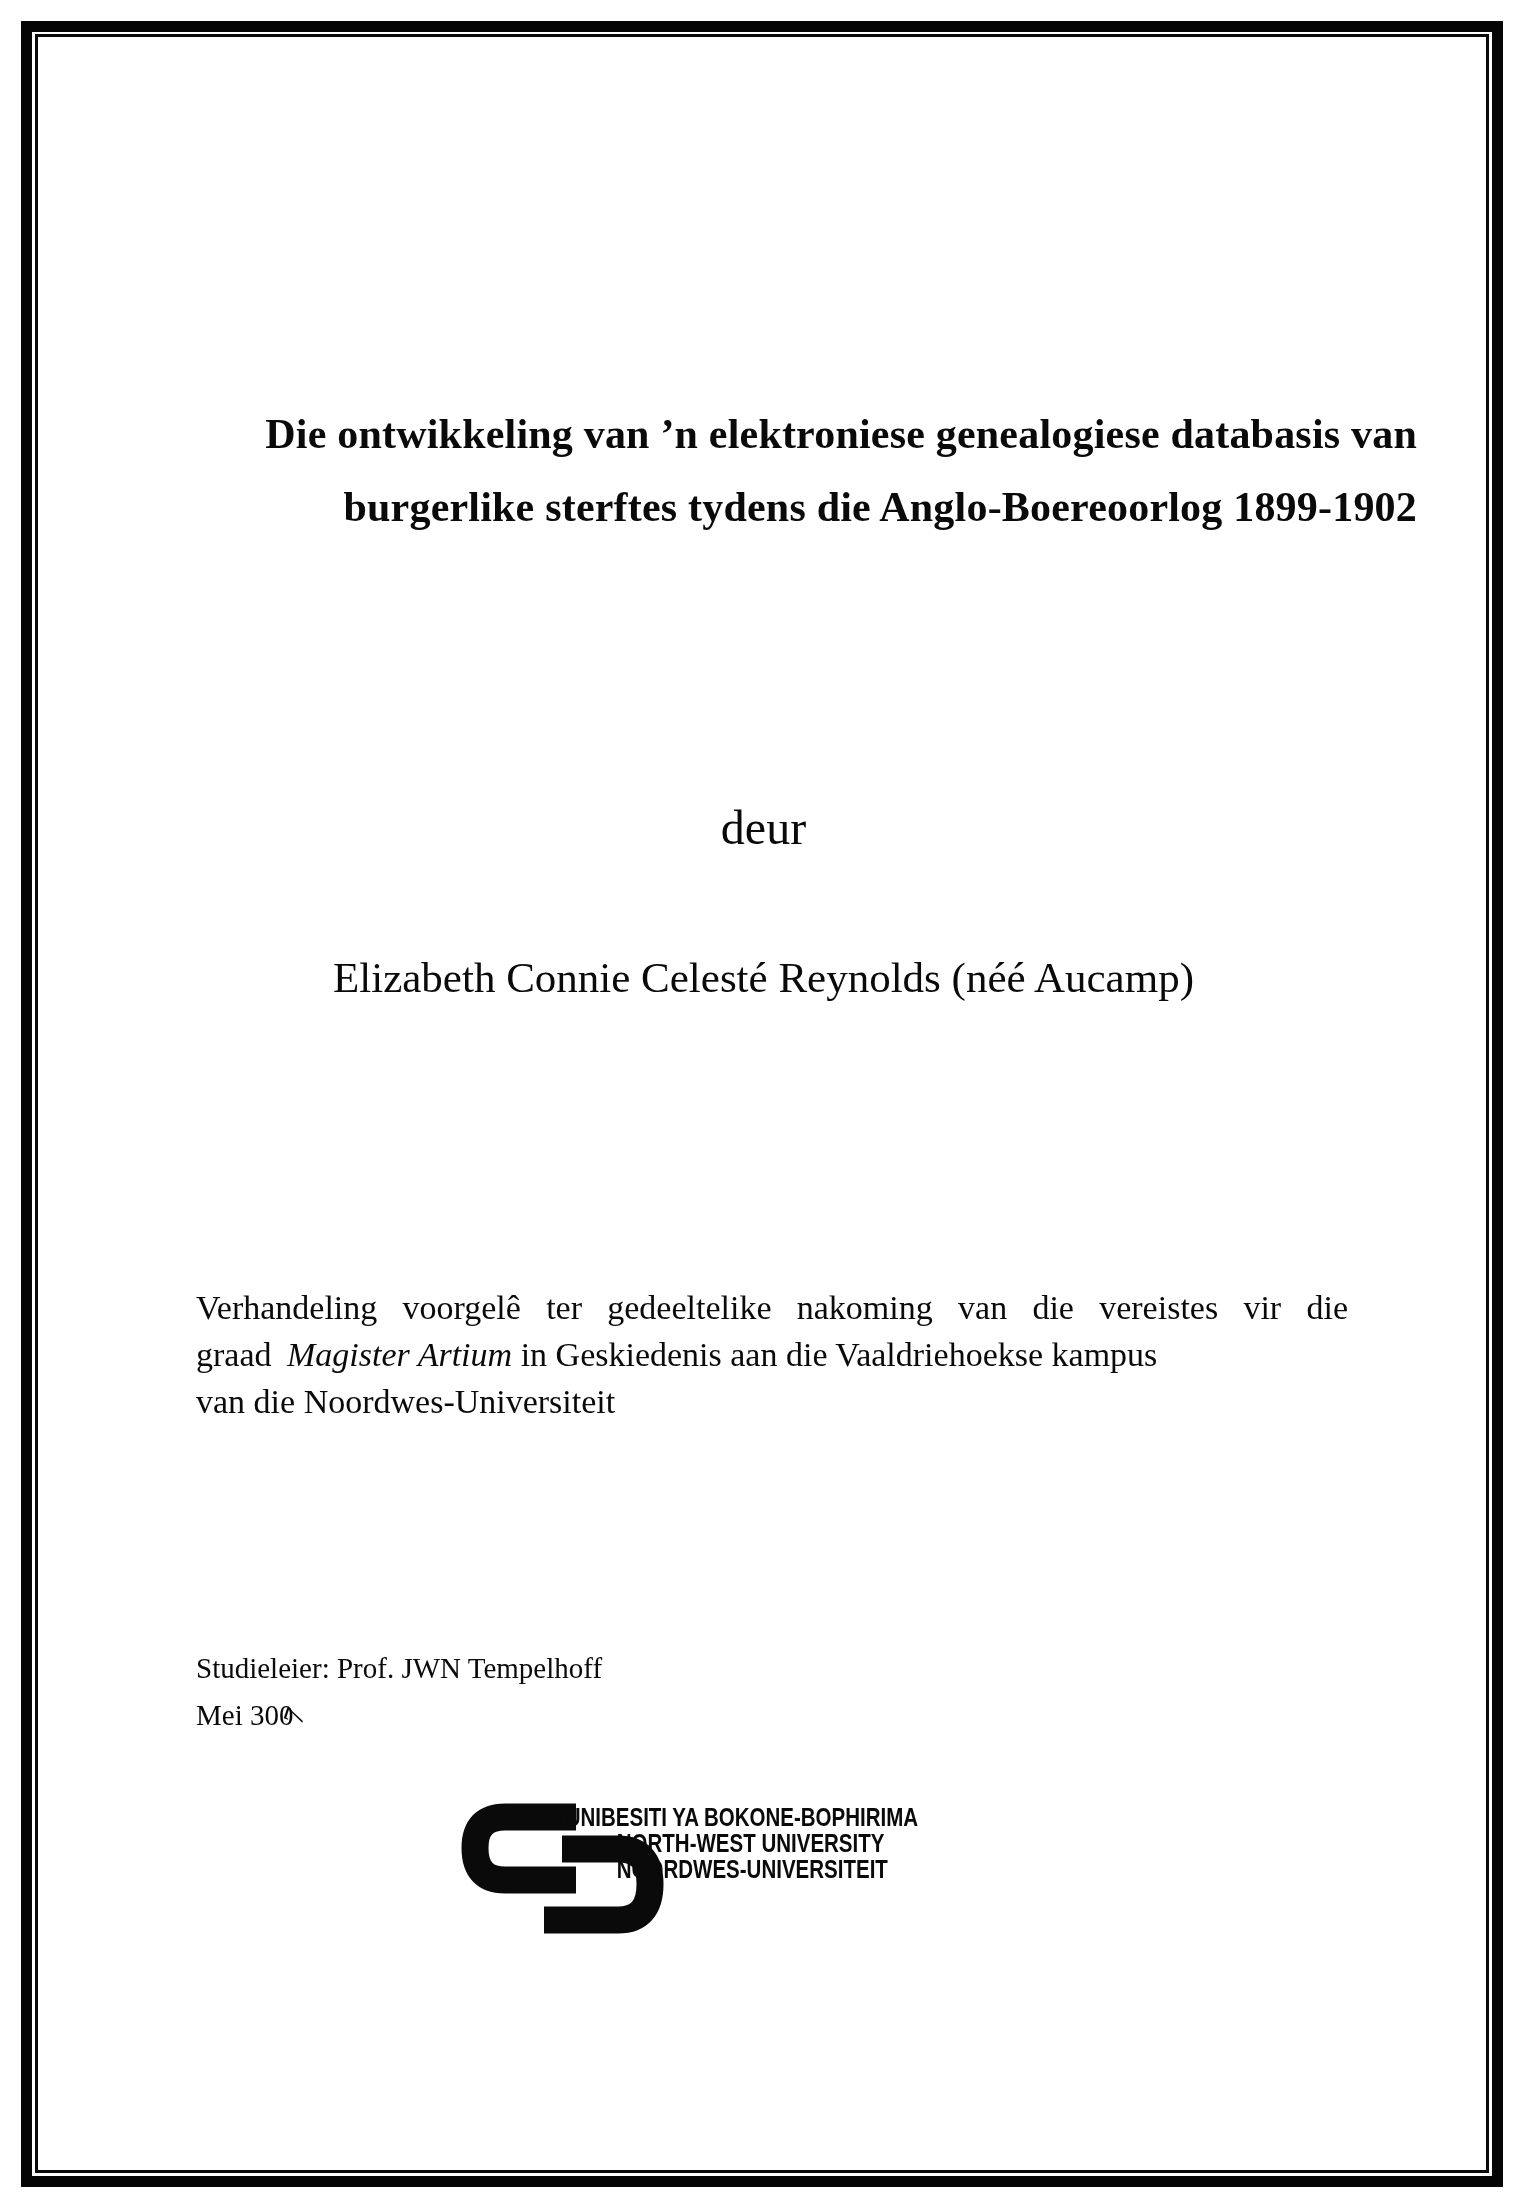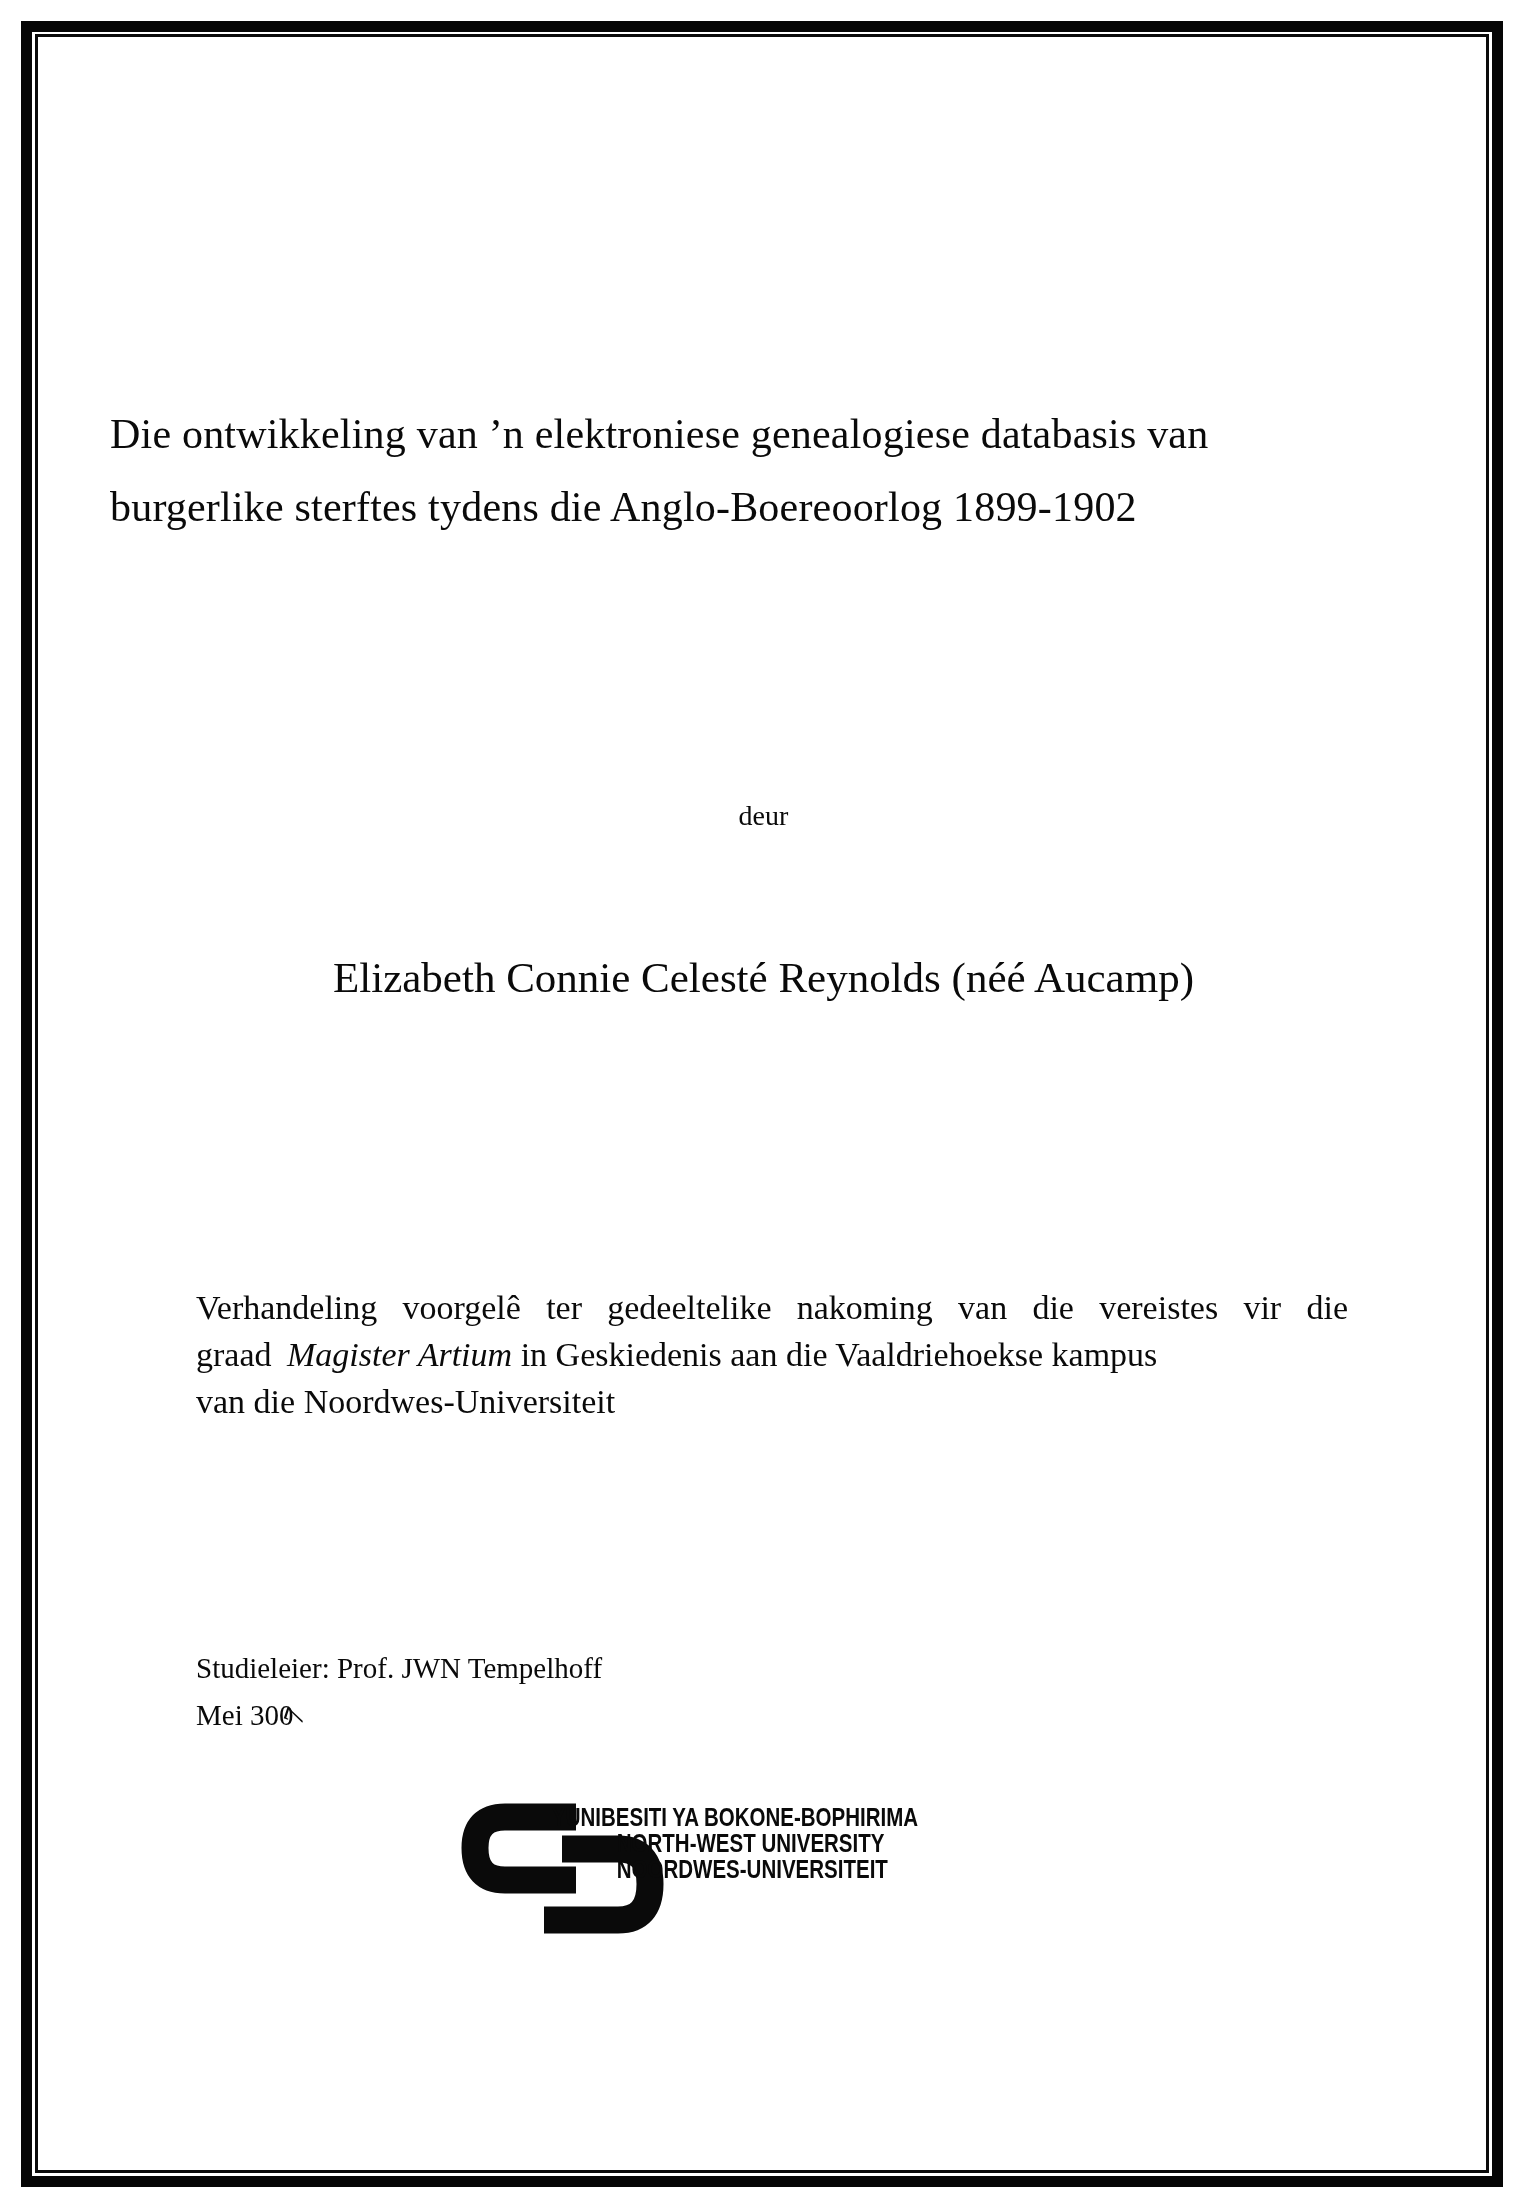--- a/index.html
+++ b/index.html
@@ -25,10 +25,11 @@
   .title-block {
     position: absolute;
     left: 110px; right: 110px; top: 398px;
-    text-align: left;
+    text-align: right;
     font-size: 42px;
     line-height: 73px;
     letter-spacing: 0.2px;
+    font-weight: bold;
   }
   .byline {
     position: absolute;

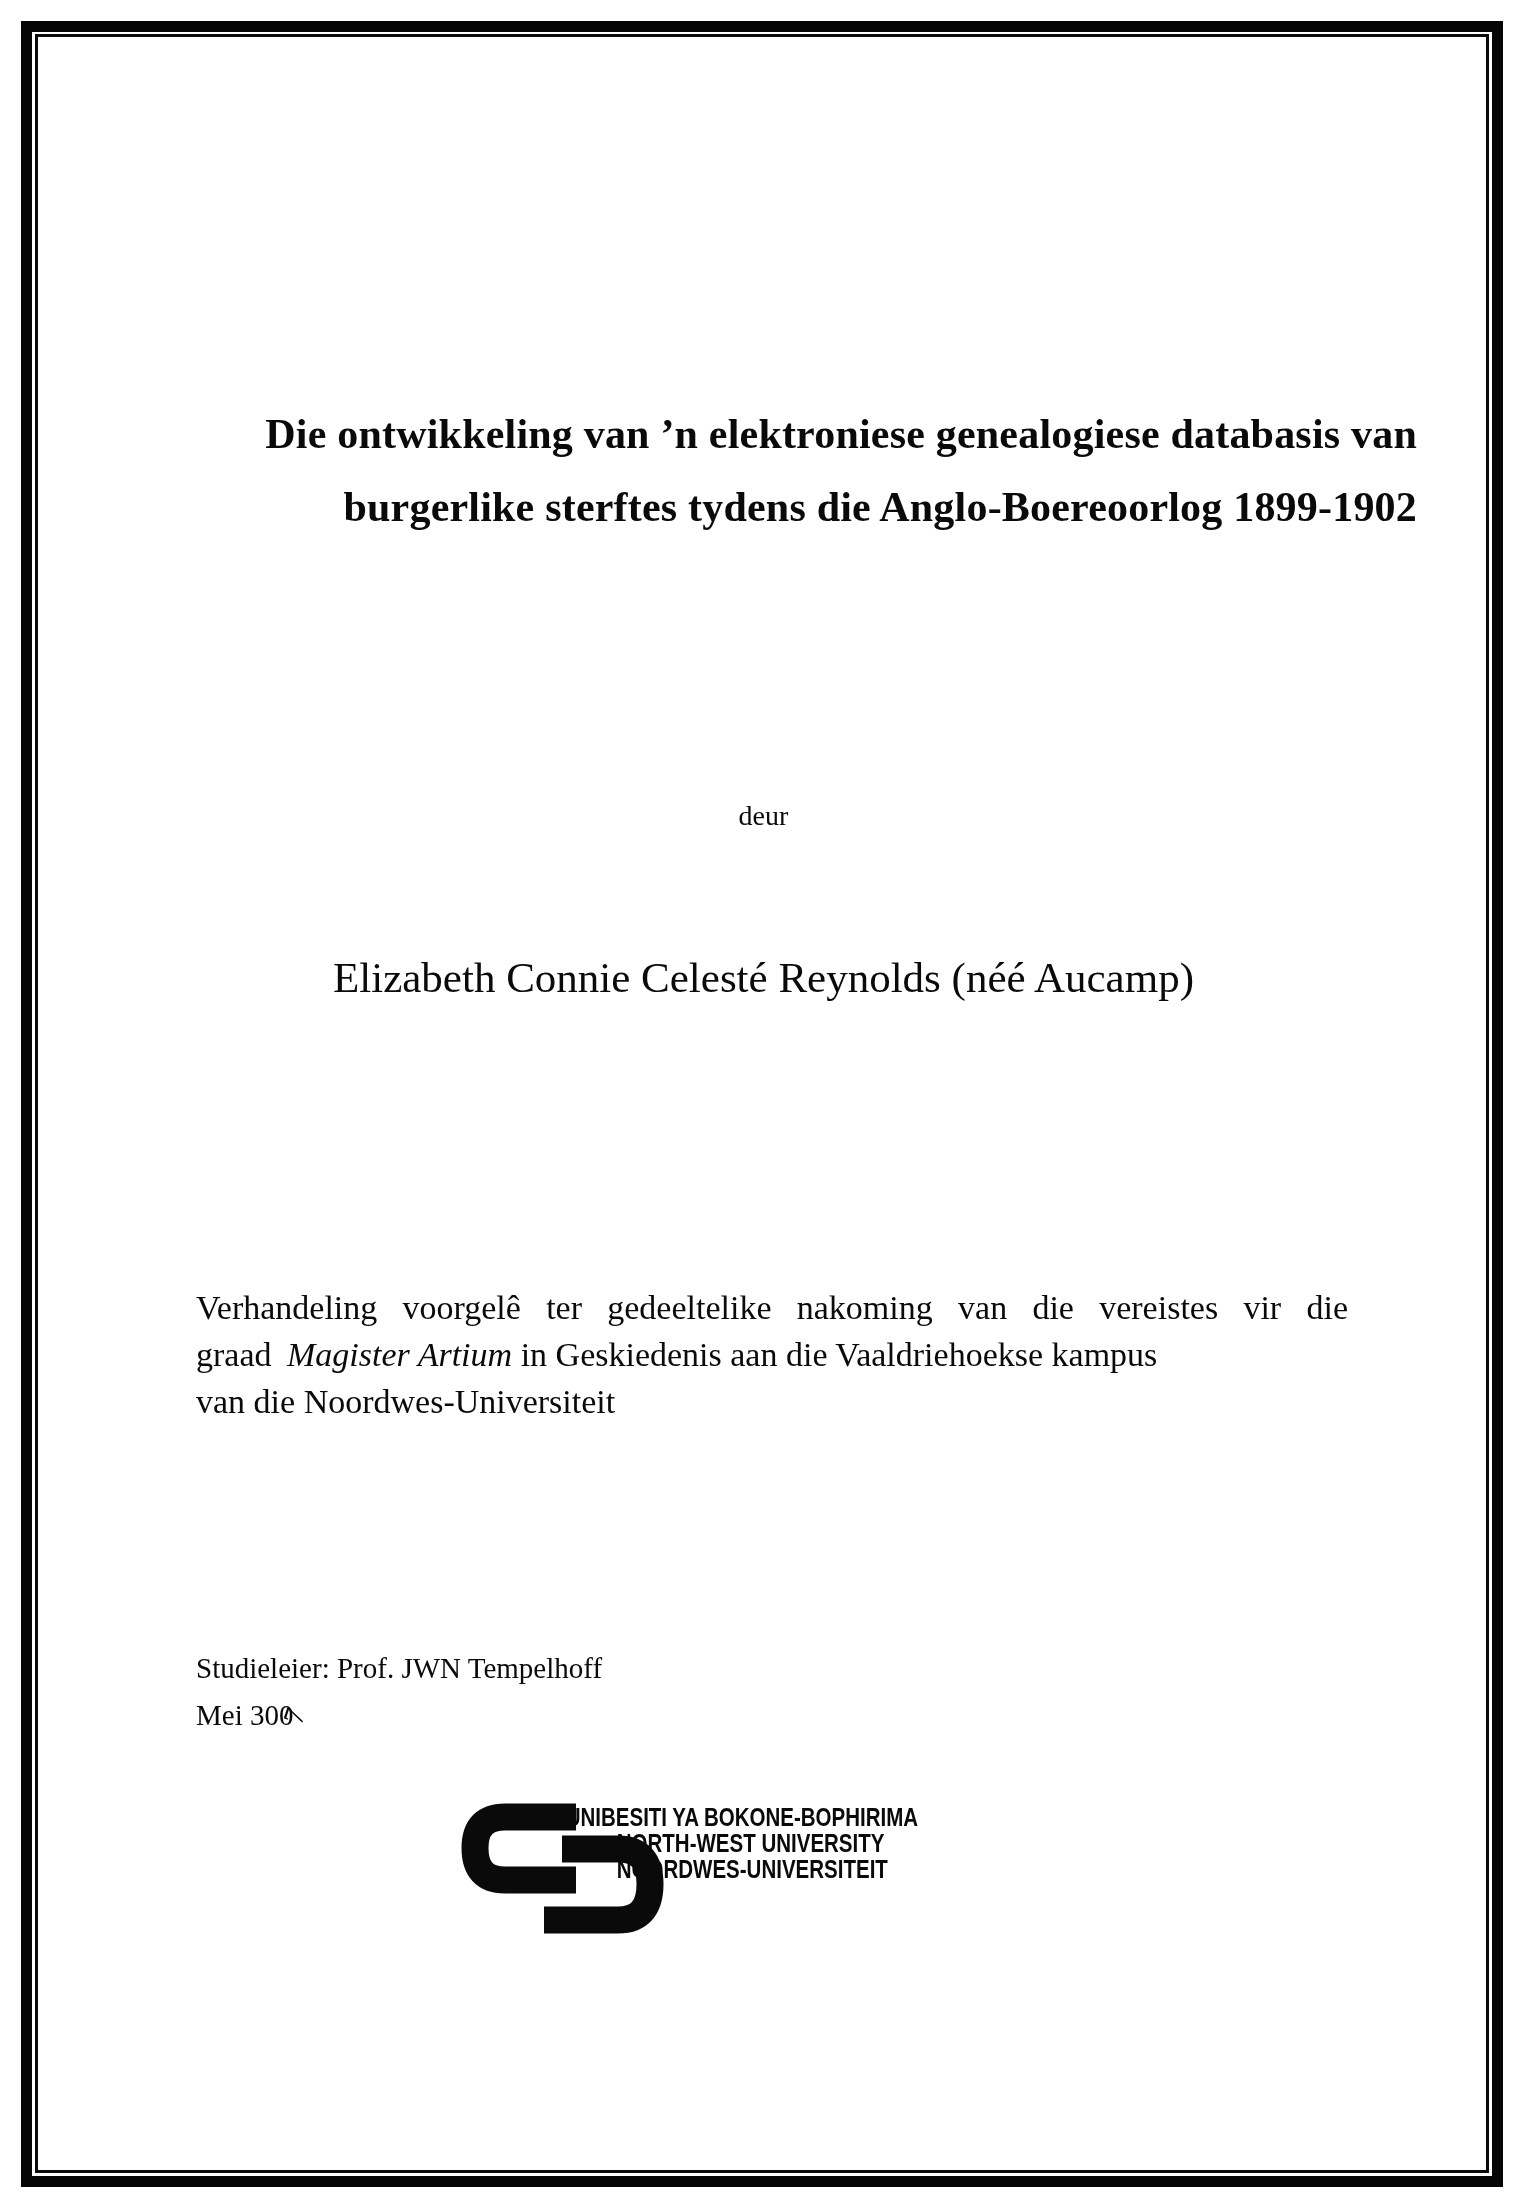--- a/index.html
+++ b/index.html
@@ -35,7 +35,7 @@
     position: absolute;
     left: 0; right: 0; top: 800px;
     text-align: center;
-    font-size: 28px;
+    font-size: 48px;
   }
   .author-line {
     position: absolute;

